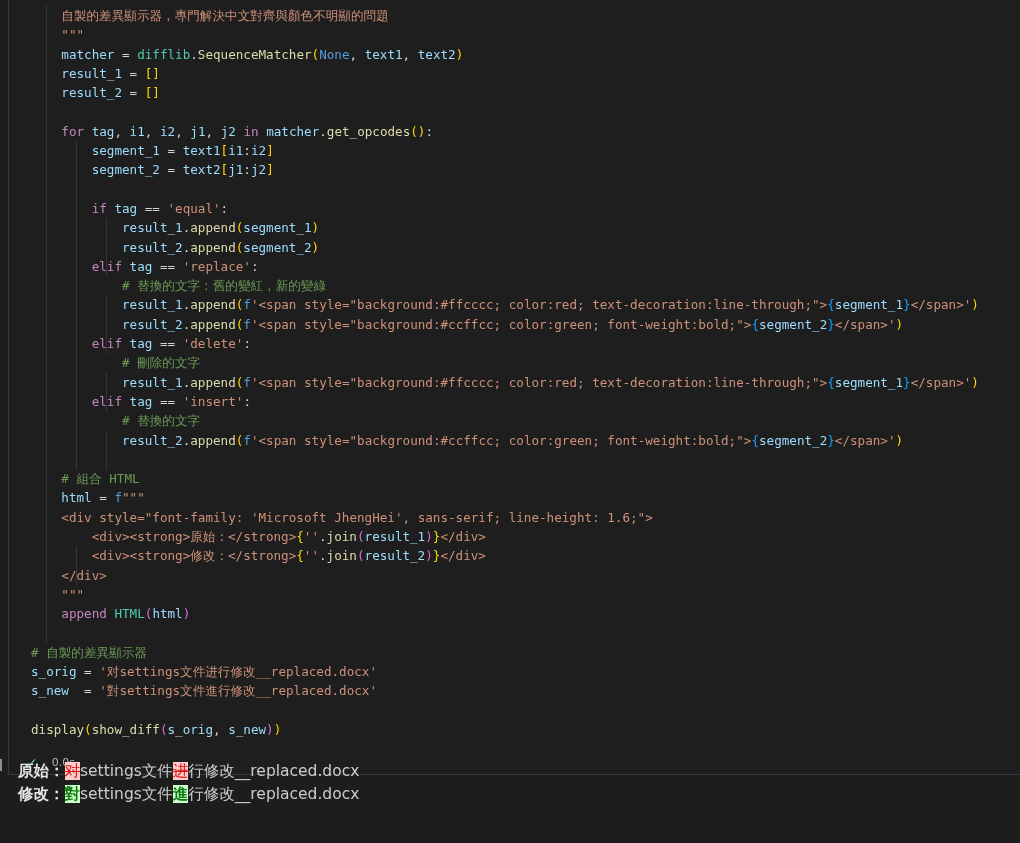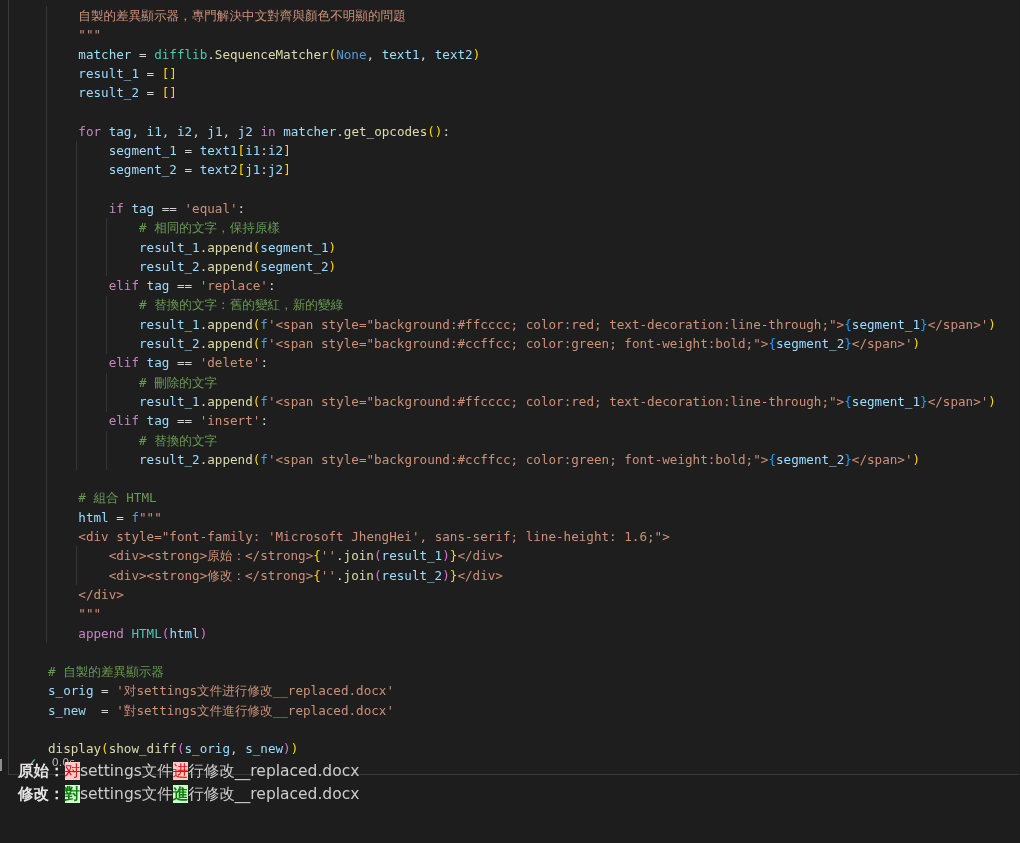--- a/index.html
+++ b/index.html
@@ -9,7 +9,7 @@
   #cell-frame{position:absolute;left:8px;top:-2px;width:1010px;height:776px;
               border-left:1px solid #3a3a3c;border-bottom:1px solid #3a3a3c;background:#1e1e1f;}
   
-  #code{position:absolute;left:48px;top:6px;
+  #code{position:absolute;left:31px;top:6px;
         font-family:"DejaVu Sans Mono","Liberation Mono",monospace;
         font-size:12.6px;color:#d4d4d4;}
   #code .line{height:19.3px;line-height:19.3px;white-space:pre;}

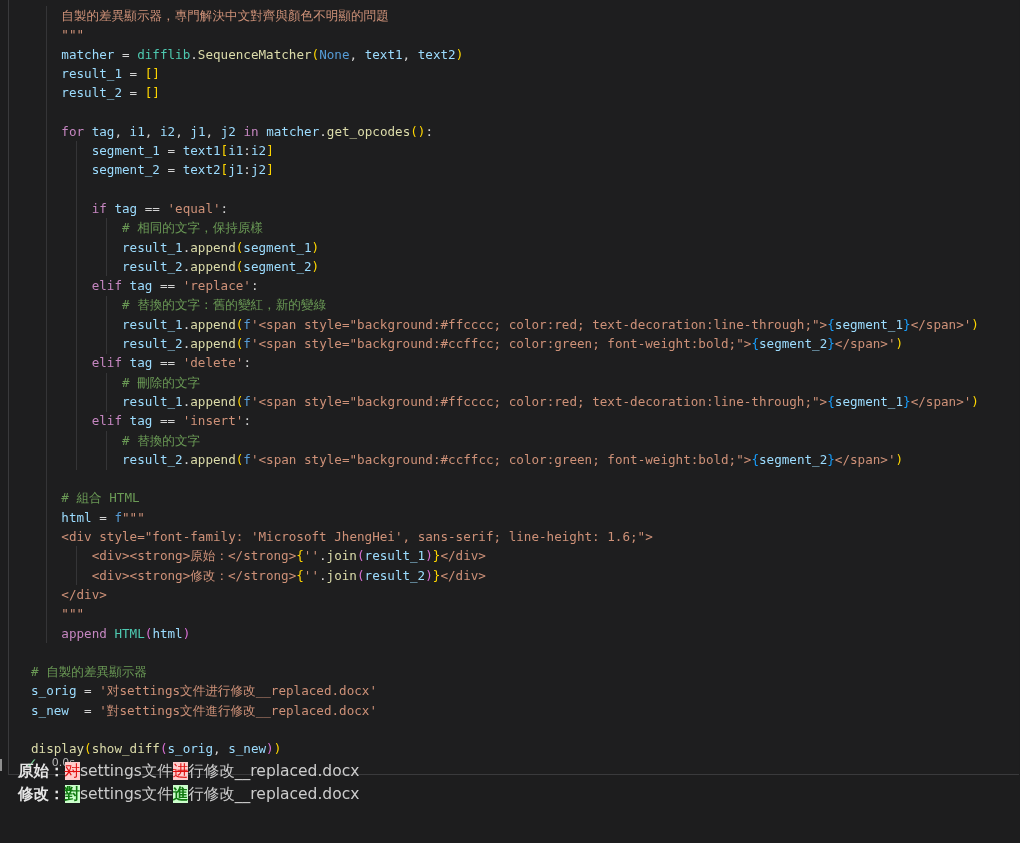--- a/index.html
+++ b/index.html
@@ -62,7 +62,6 @@
       <div class="line"><span class="tk-txt">        </span><span class="tk-var">segment_2</span><span class="tk-op"> = </span><span class="tk-var">text2</span><span class="tk-b1">[</span><span class="tk-var">j1</span><span class="tk-op">:</span><span class="tk-var">j2</span><span class="tk-b1">]</span></div>
       <div class="line">&nbsp;</div>
       <div class="line"><span class="tk-txt">        </span><span class="tk-kw">if</span><span class="tk-txt"> </span><span class="tk-var">tag</span><span class="tk-op"> == </span><span class="tk-str">'equal'</span><span class="tk-op">:</span></div>
-      <div class="line"><span class="tk-com">            # 相同的文字，保持原樣</span></div>
       <div class="line"><span class="tk-txt">            </span><span class="tk-var">result_1</span><span class="tk-op">.</span><span class="tk-fn">append</span><span class="tk-b1">(</span><span class="tk-var">segment_1</span><span class="tk-b1">)</span></div>
       <div class="line"><span class="tk-txt">            </span><span class="tk-var">result_2</span><span class="tk-op">.</span><span class="tk-fn">append</span><span class="tk-b1">(</span><span class="tk-var">segment_2</span><span class="tk-b1">)</span></div>
       <div class="line"><span class="tk-txt">        </span><span class="tk-kw">elif</span><span class="tk-txt"> </span><span class="tk-var">tag</span><span class="tk-op"> == </span><span class="tk-str">'replace'</span><span class="tk-op">:</span></div>

